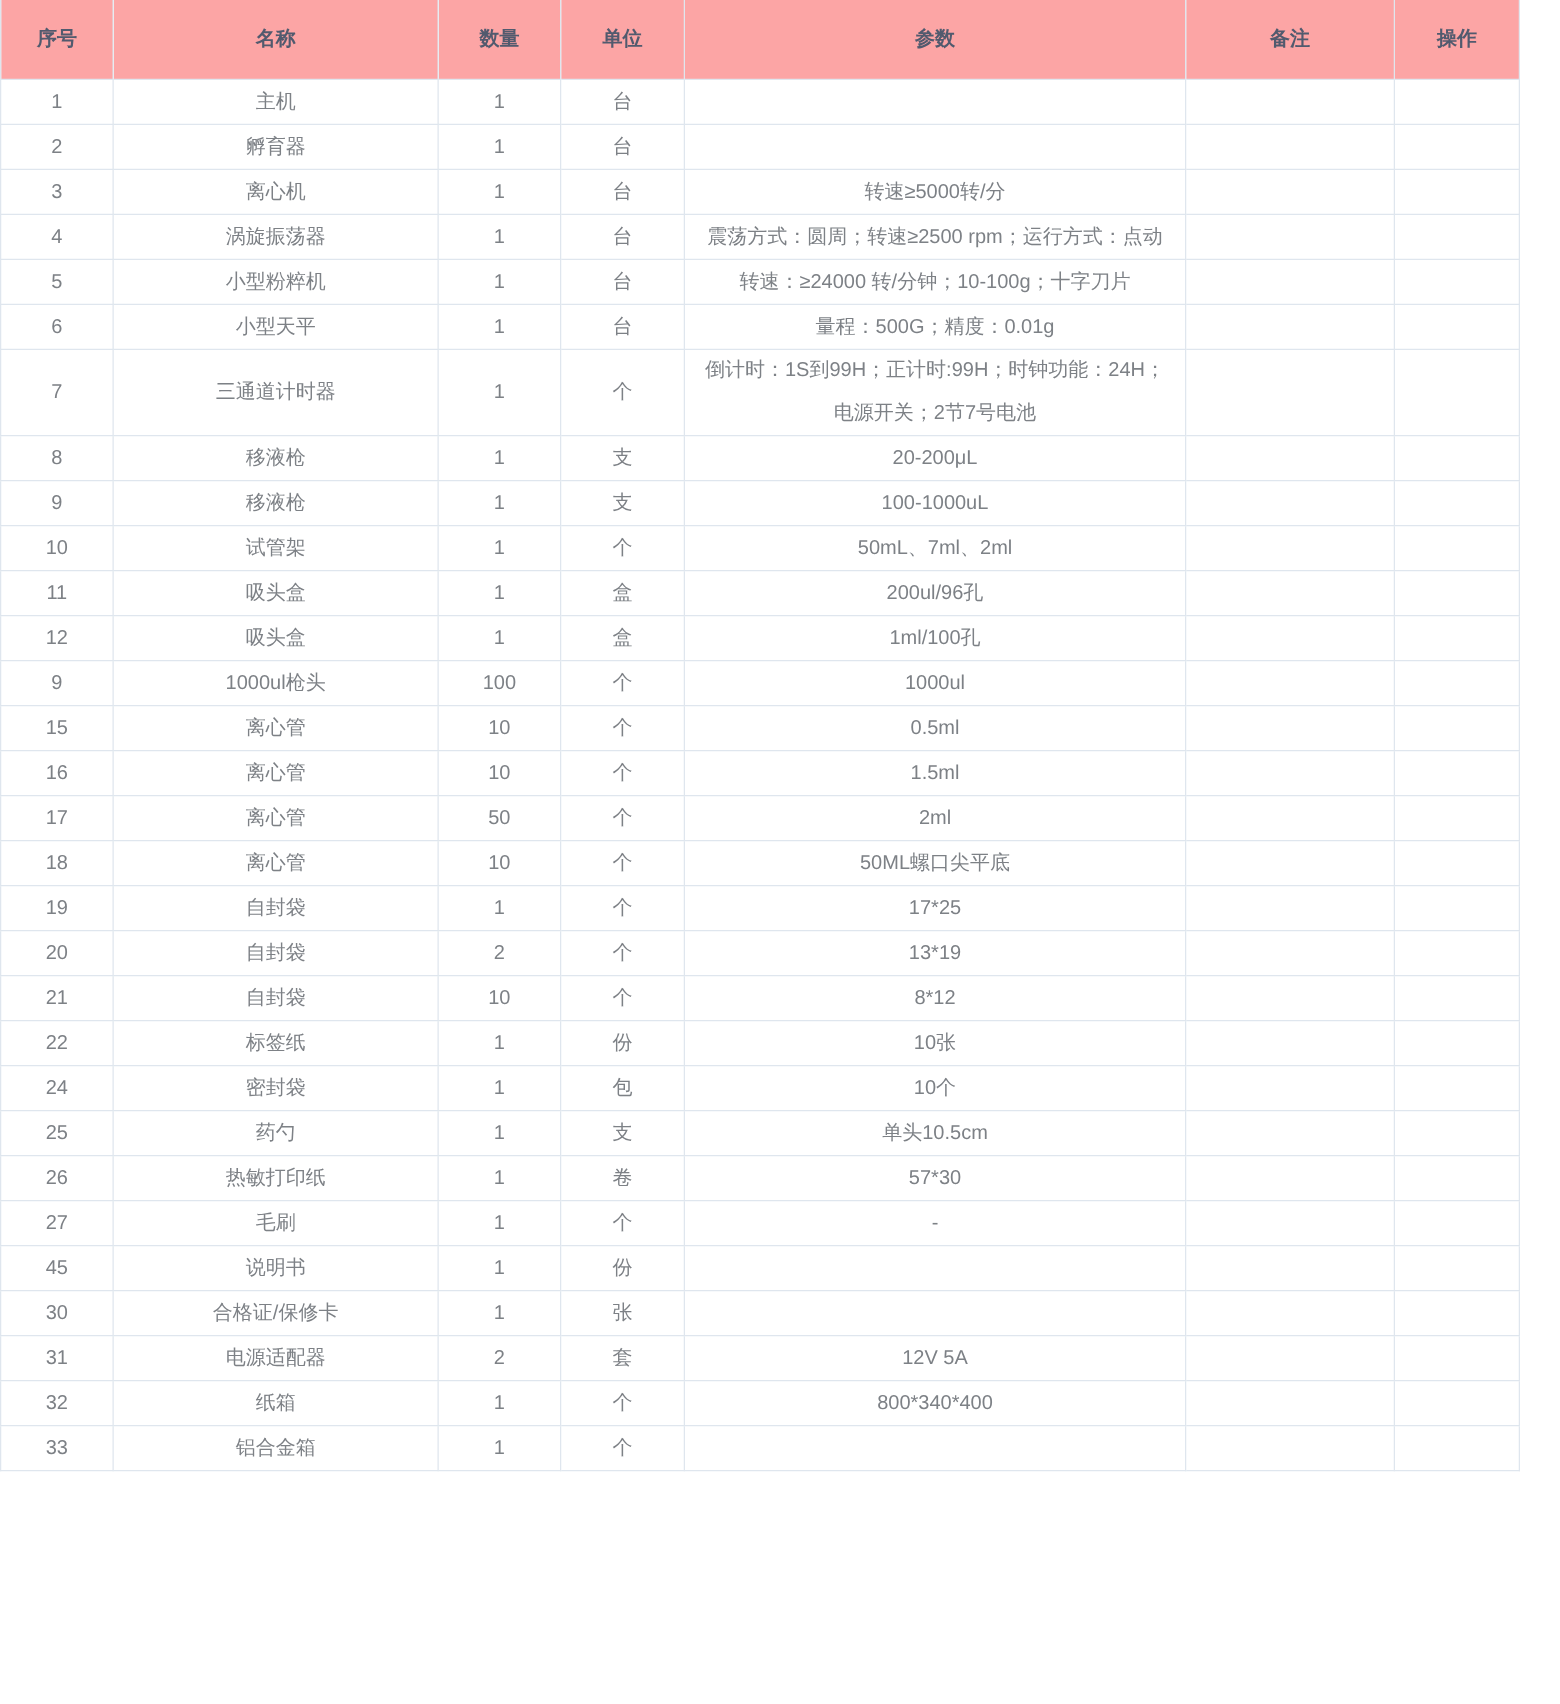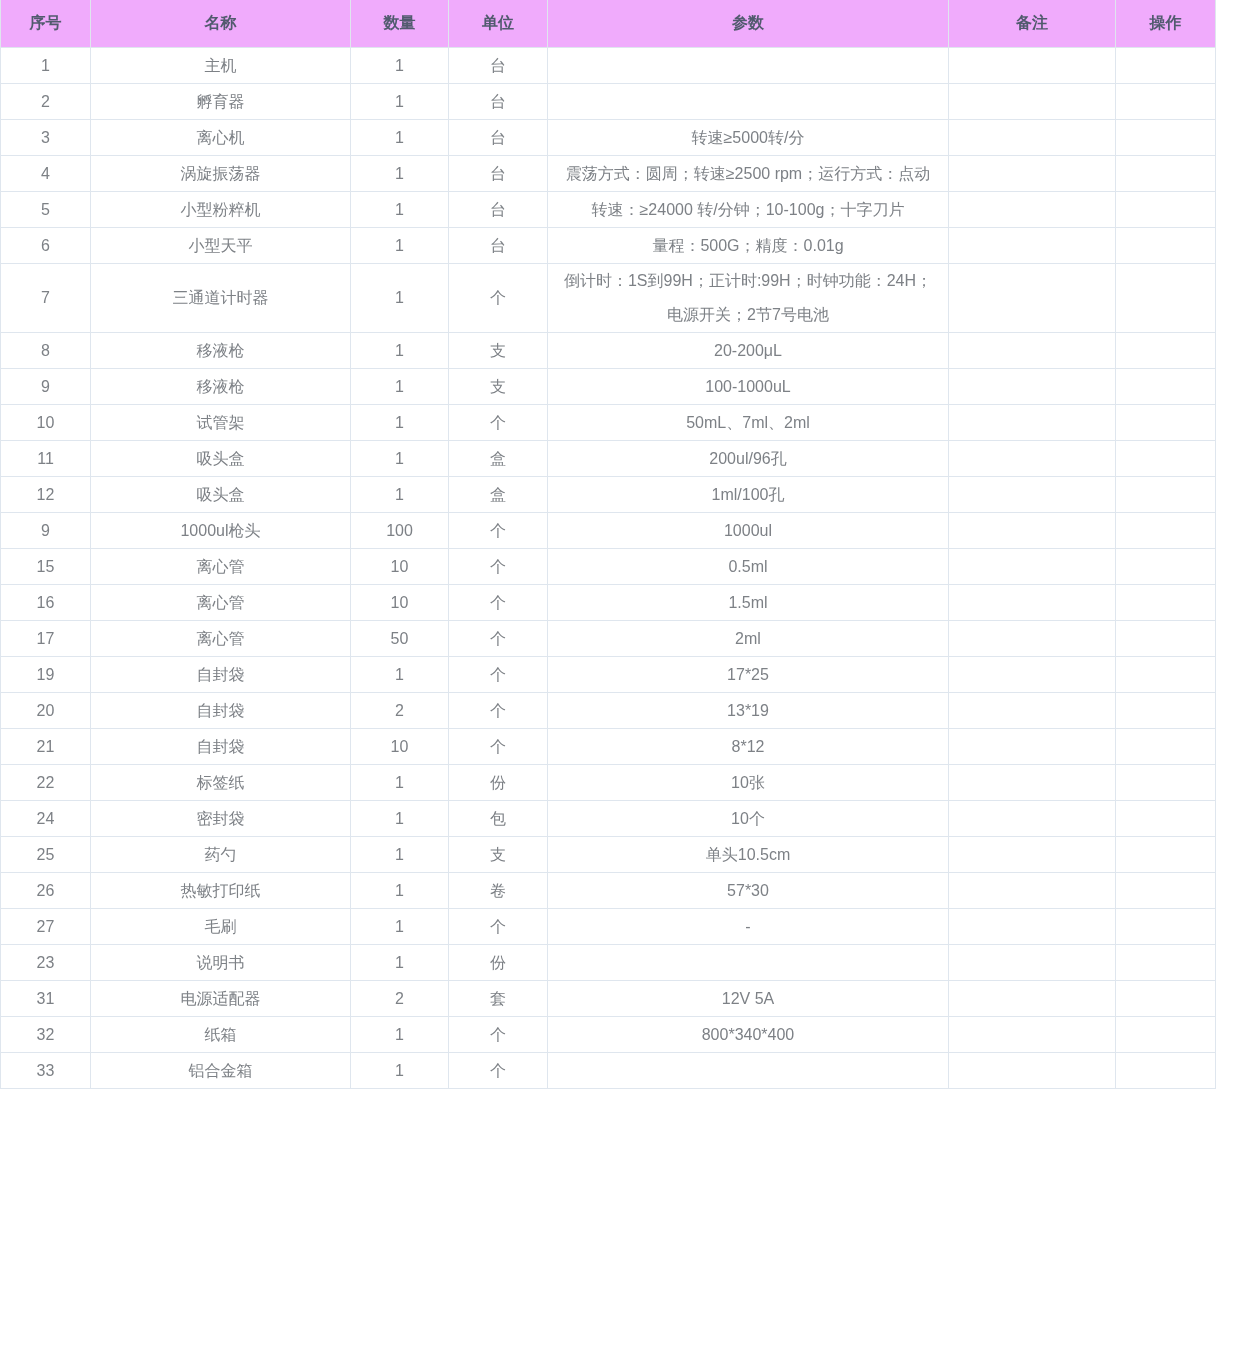--- a/index.html
+++ b/index.html
@@ -29,10 +29,10 @@
     word-break: break-word;
   }
   table.equipment-table th {
-    background: #f0abfc;
+    background: #fca5a5;
     color: #515a6e;
     font-weight: bold;
-    height: 47px;
+    height: 63px;
     padding: 0 9px;
     border-top: none;
   }

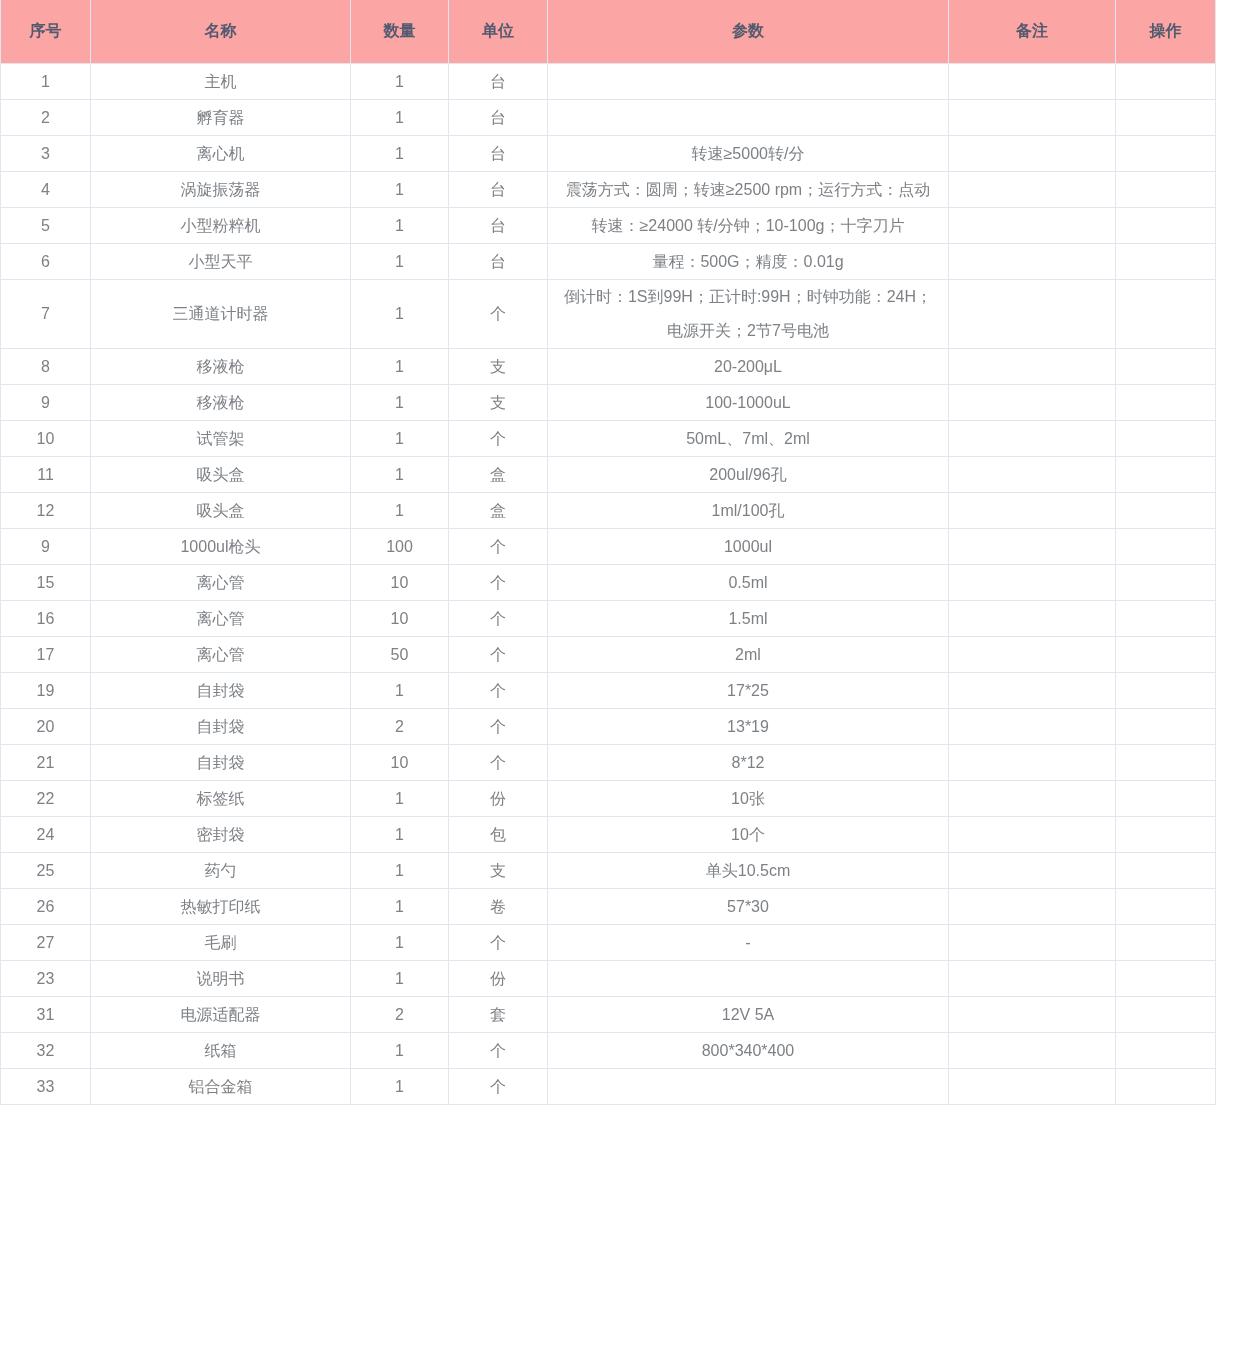--- a/index.html
+++ b/index.html
@@ -216,6 +216,15 @@
             <td></td>
           </tr>
           <tr>
+            <td>18</td>
+            <td>离心管</td>
+            <td>10</td>
+            <td>个</td>
+            <td>50ML螺口尖平底</td>
+            <td></td>
+            <td></td>
+          </tr>
+          <tr>
             <td>19</td>
             <td>自封袋</td>
             <td>1</td>

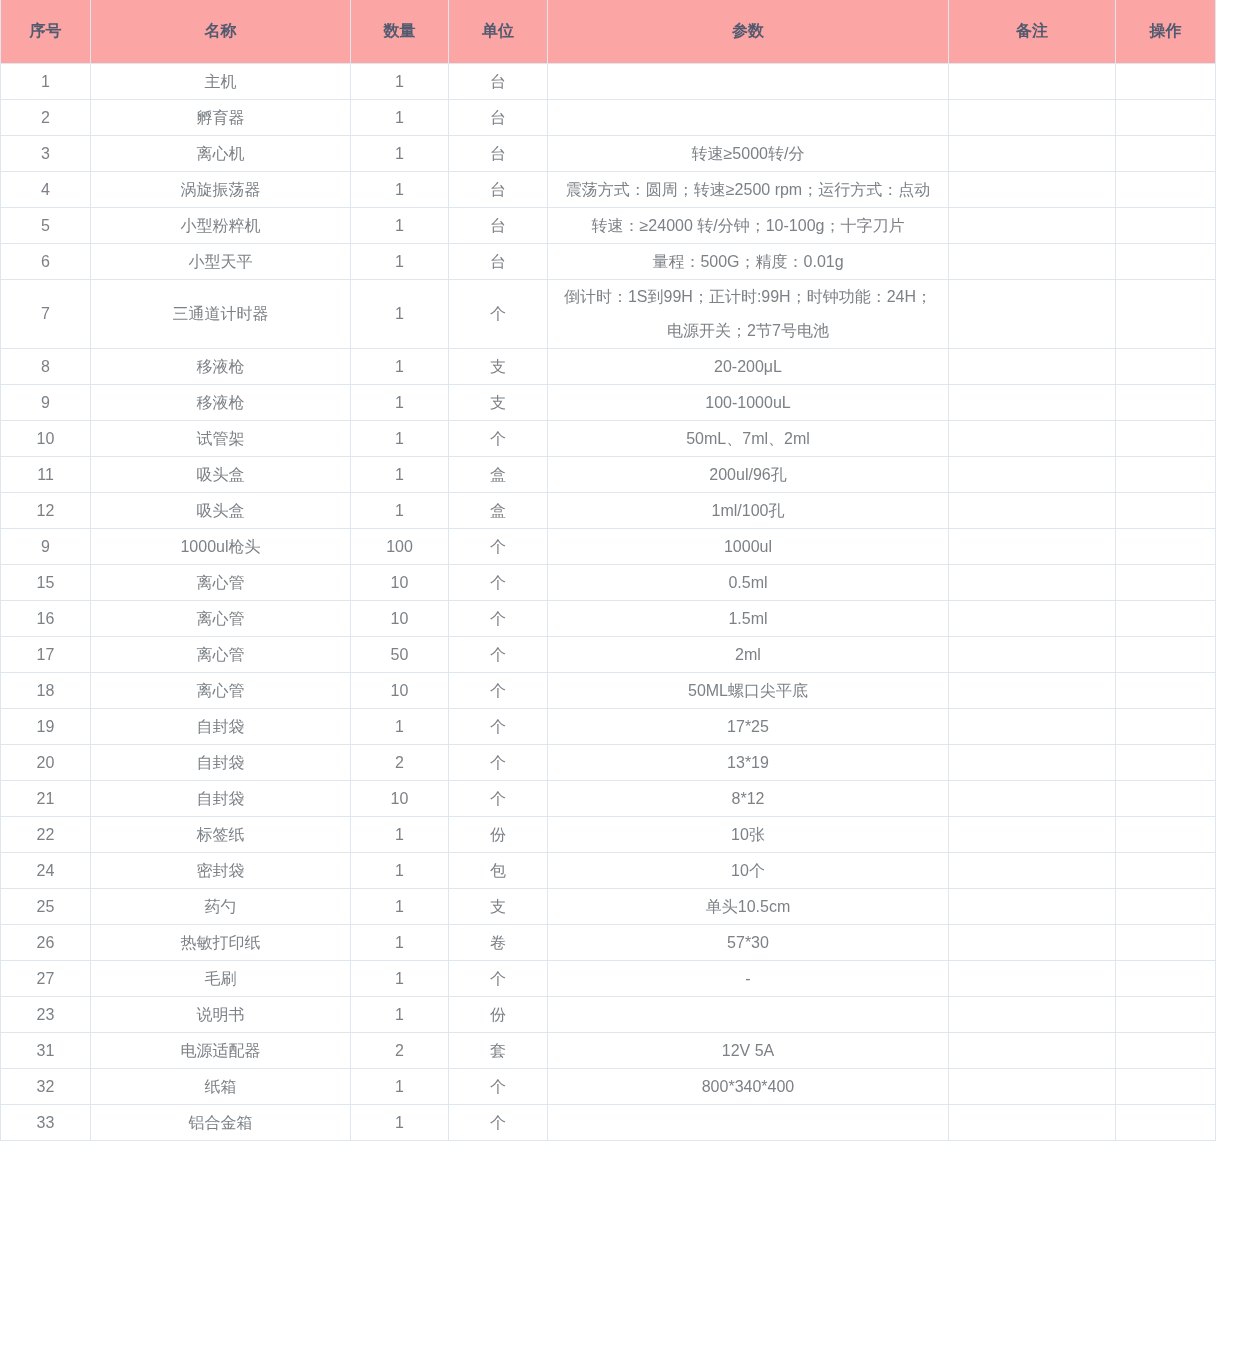--- a/index.html
+++ b/index.html
@@ -297,7 +297,7 @@
             <td></td>
           </tr>
           <tr>
-            <td>23</td>
+            <td>45</td>
             <td>说明书</td>
             <td>1</td>
             <td>份</td>

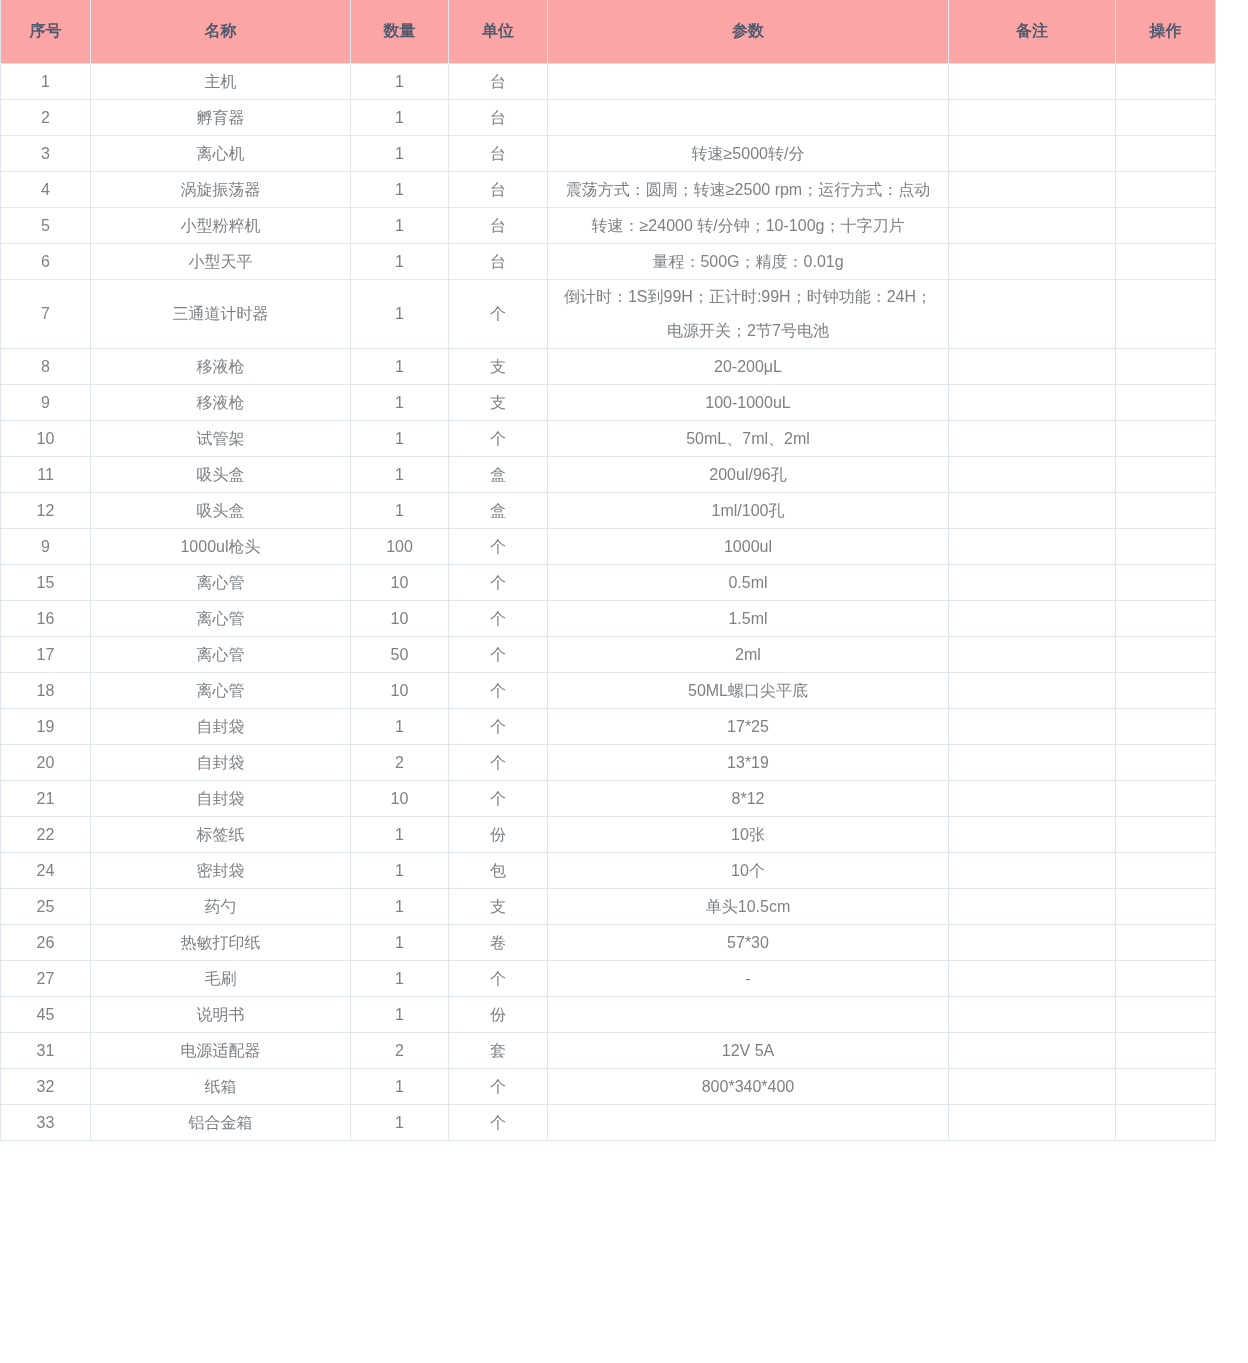--- a/index.html
+++ b/index.html
@@ -306,6 +306,15 @@
             <td></td>
           </tr>
           <tr>
+            <td>30</td>
+            <td>合格证/保修卡</td>
+            <td>1</td>
+            <td>张</td>
+            <td></td>
+            <td></td>
+            <td></td>
+          </tr>
+          <tr>
             <td>31</td>
             <td>电源适配器</td>
             <td>2</td>

